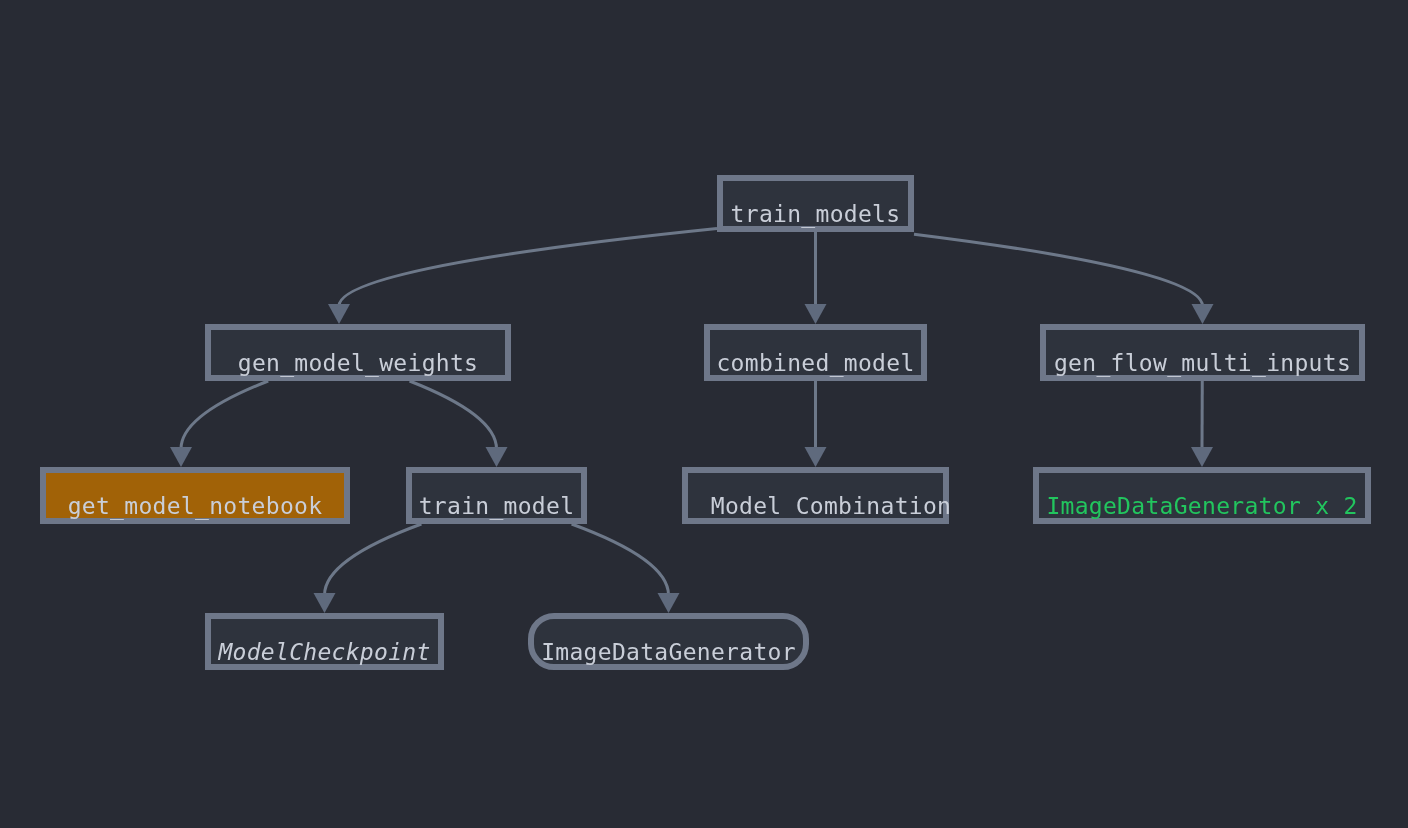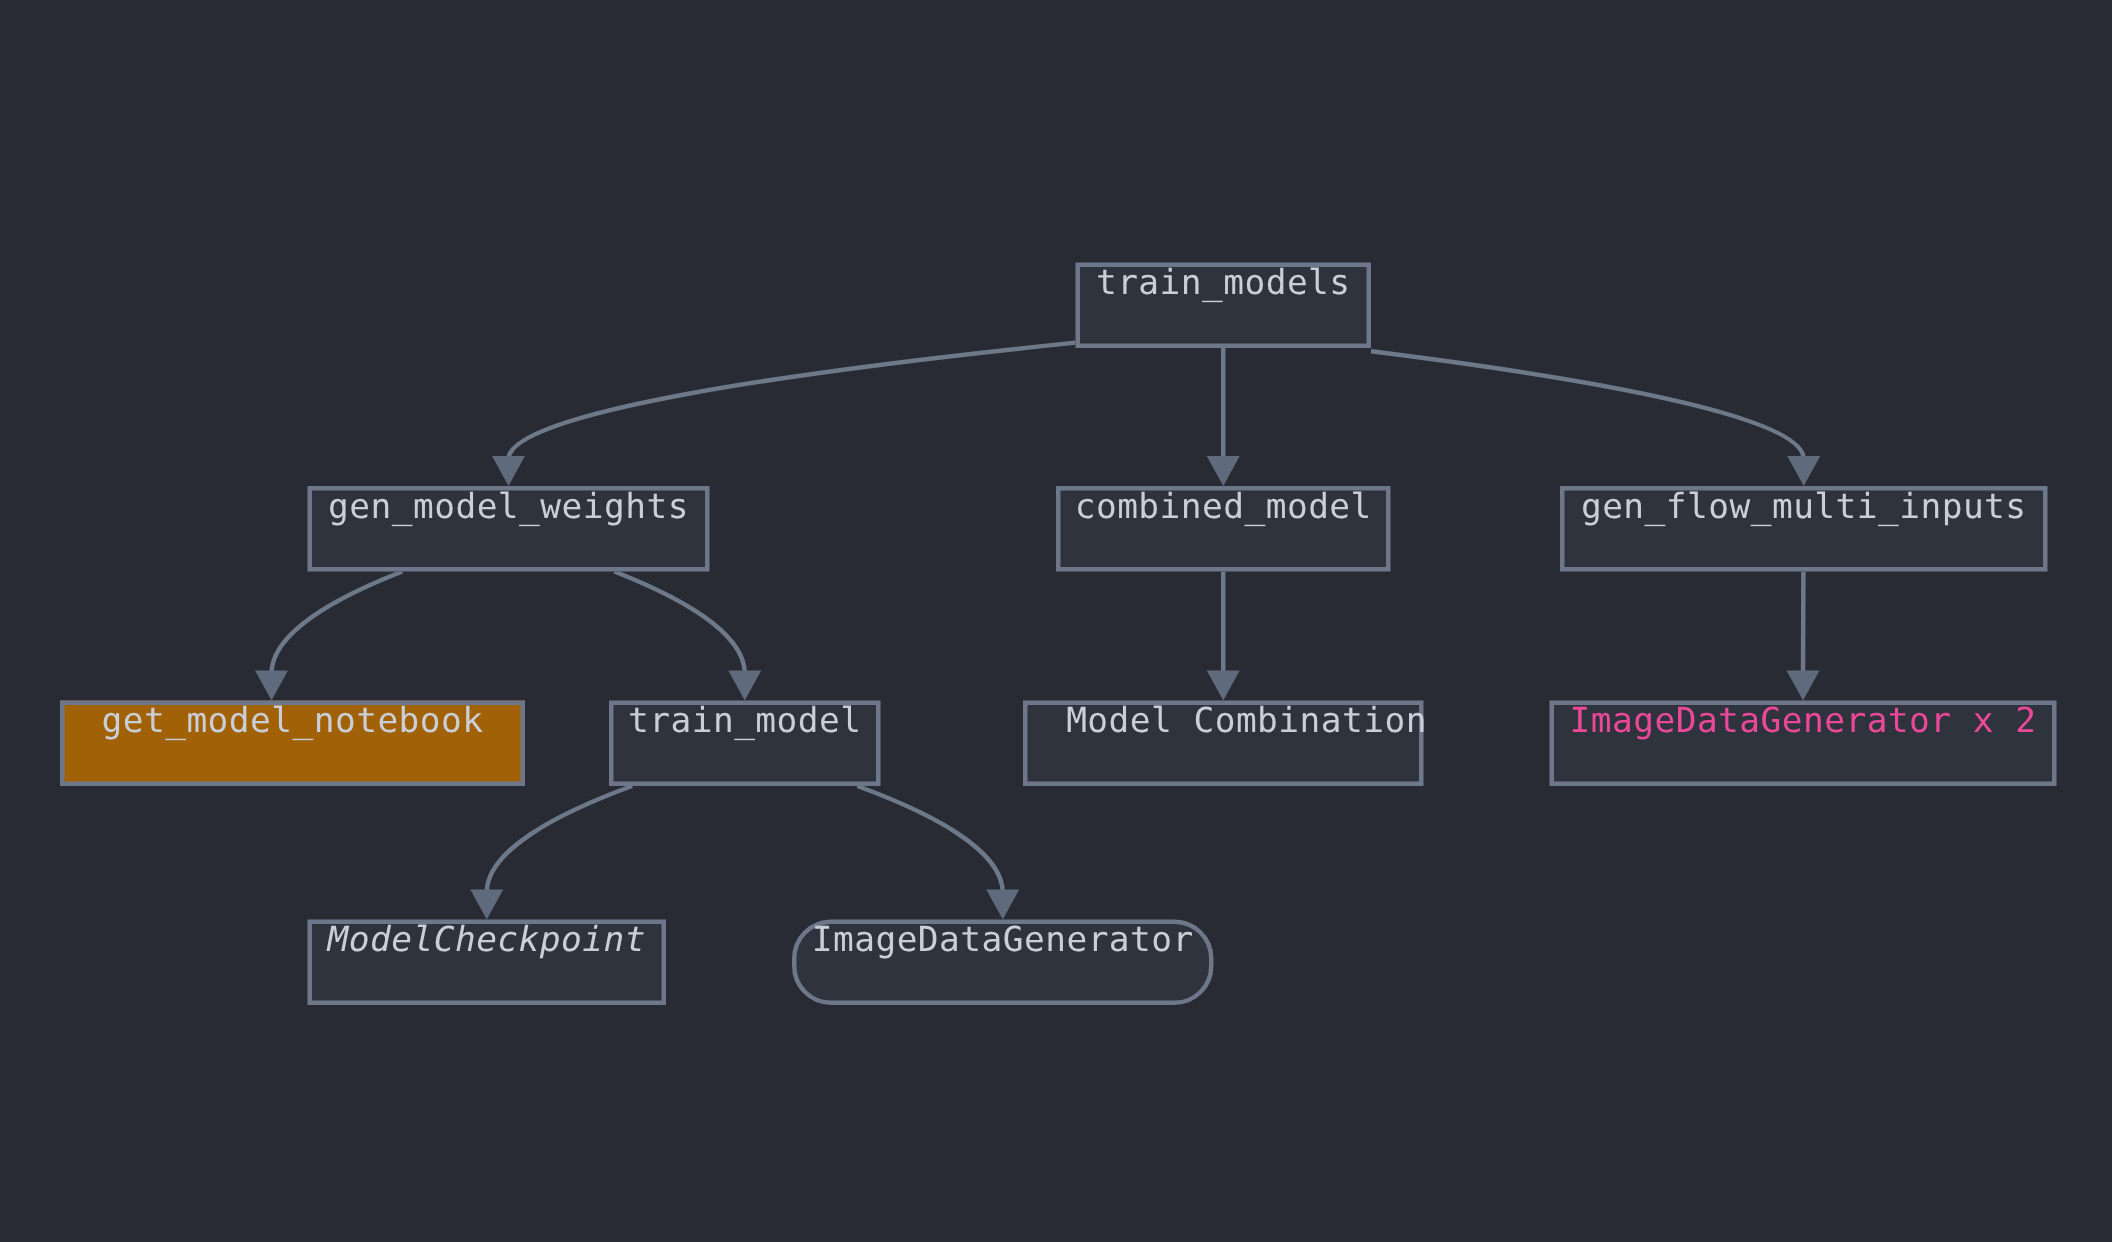--- a/index.html
+++ b/index.html
@@ -33,11 +33,11 @@
   .node {
     position: absolute;
     box-sizing: border-box;
-    border: 3px solid #b91c1c;
+    border: 6px solid #b91c1c;
     background: #2e333d;
     color: #c9ced8;
     display: flex;
-    align-items: flex-start;
+    align-items: flex-end;
     justify-content: center;
     font-size: 23px;
     line-height: 1;

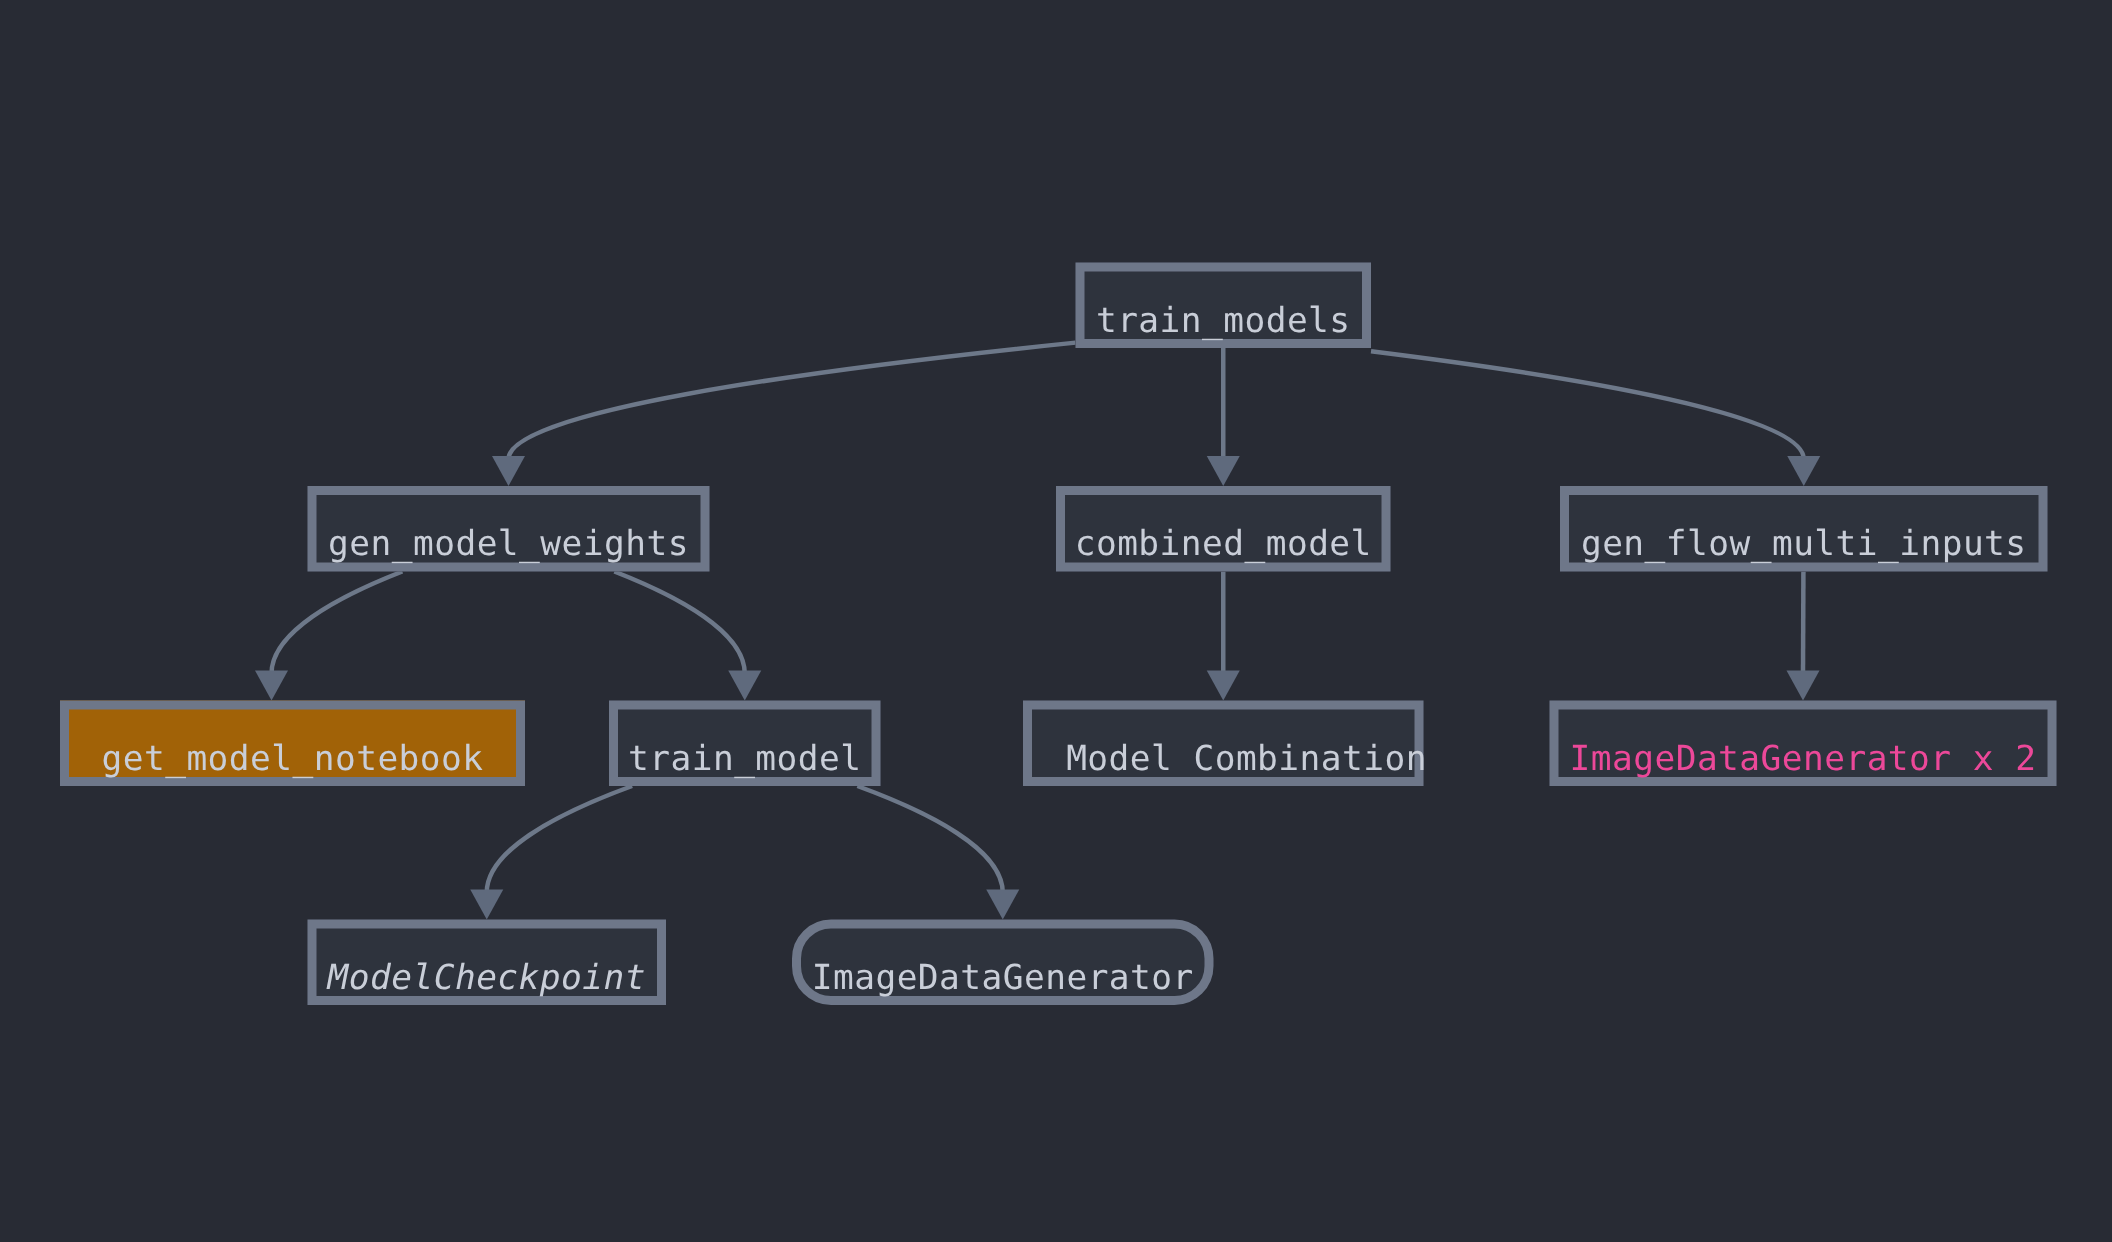--- a/index.html
+++ b/index.html
@@ -73,7 +73,7 @@
       <div class="node" style="left: 717px; top: 175px; width: 197px; height: 57px; background: rgb(46, 51, 61); border-color: rgb(110, 119, 137); color: rgb(201, 206, 216);">
         <span>train_models</span>
       </div>
-      <div class="node" style="left: 205px; top: 324px; width: 268px; height: 57px; background: rgb(46, 51, 61); border-color: rgb(110, 119, 137); color: rgb(201, 206, 216);">
+      <div class="node" style="left: 205px; top: 324px; width: 306px; height: 57px; background: rgb(46, 51, 61); border-color: rgb(110, 119, 137); color: rgb(201, 206, 216);">
         <span>gen_model_weights</span>
       </div>
       <div class="node" style="left: 1040px; top: 324px; width: 325px; height: 57px; background: rgb(46, 51, 61); border-color: rgb(110, 119, 137); color: rgb(201, 206, 216);">

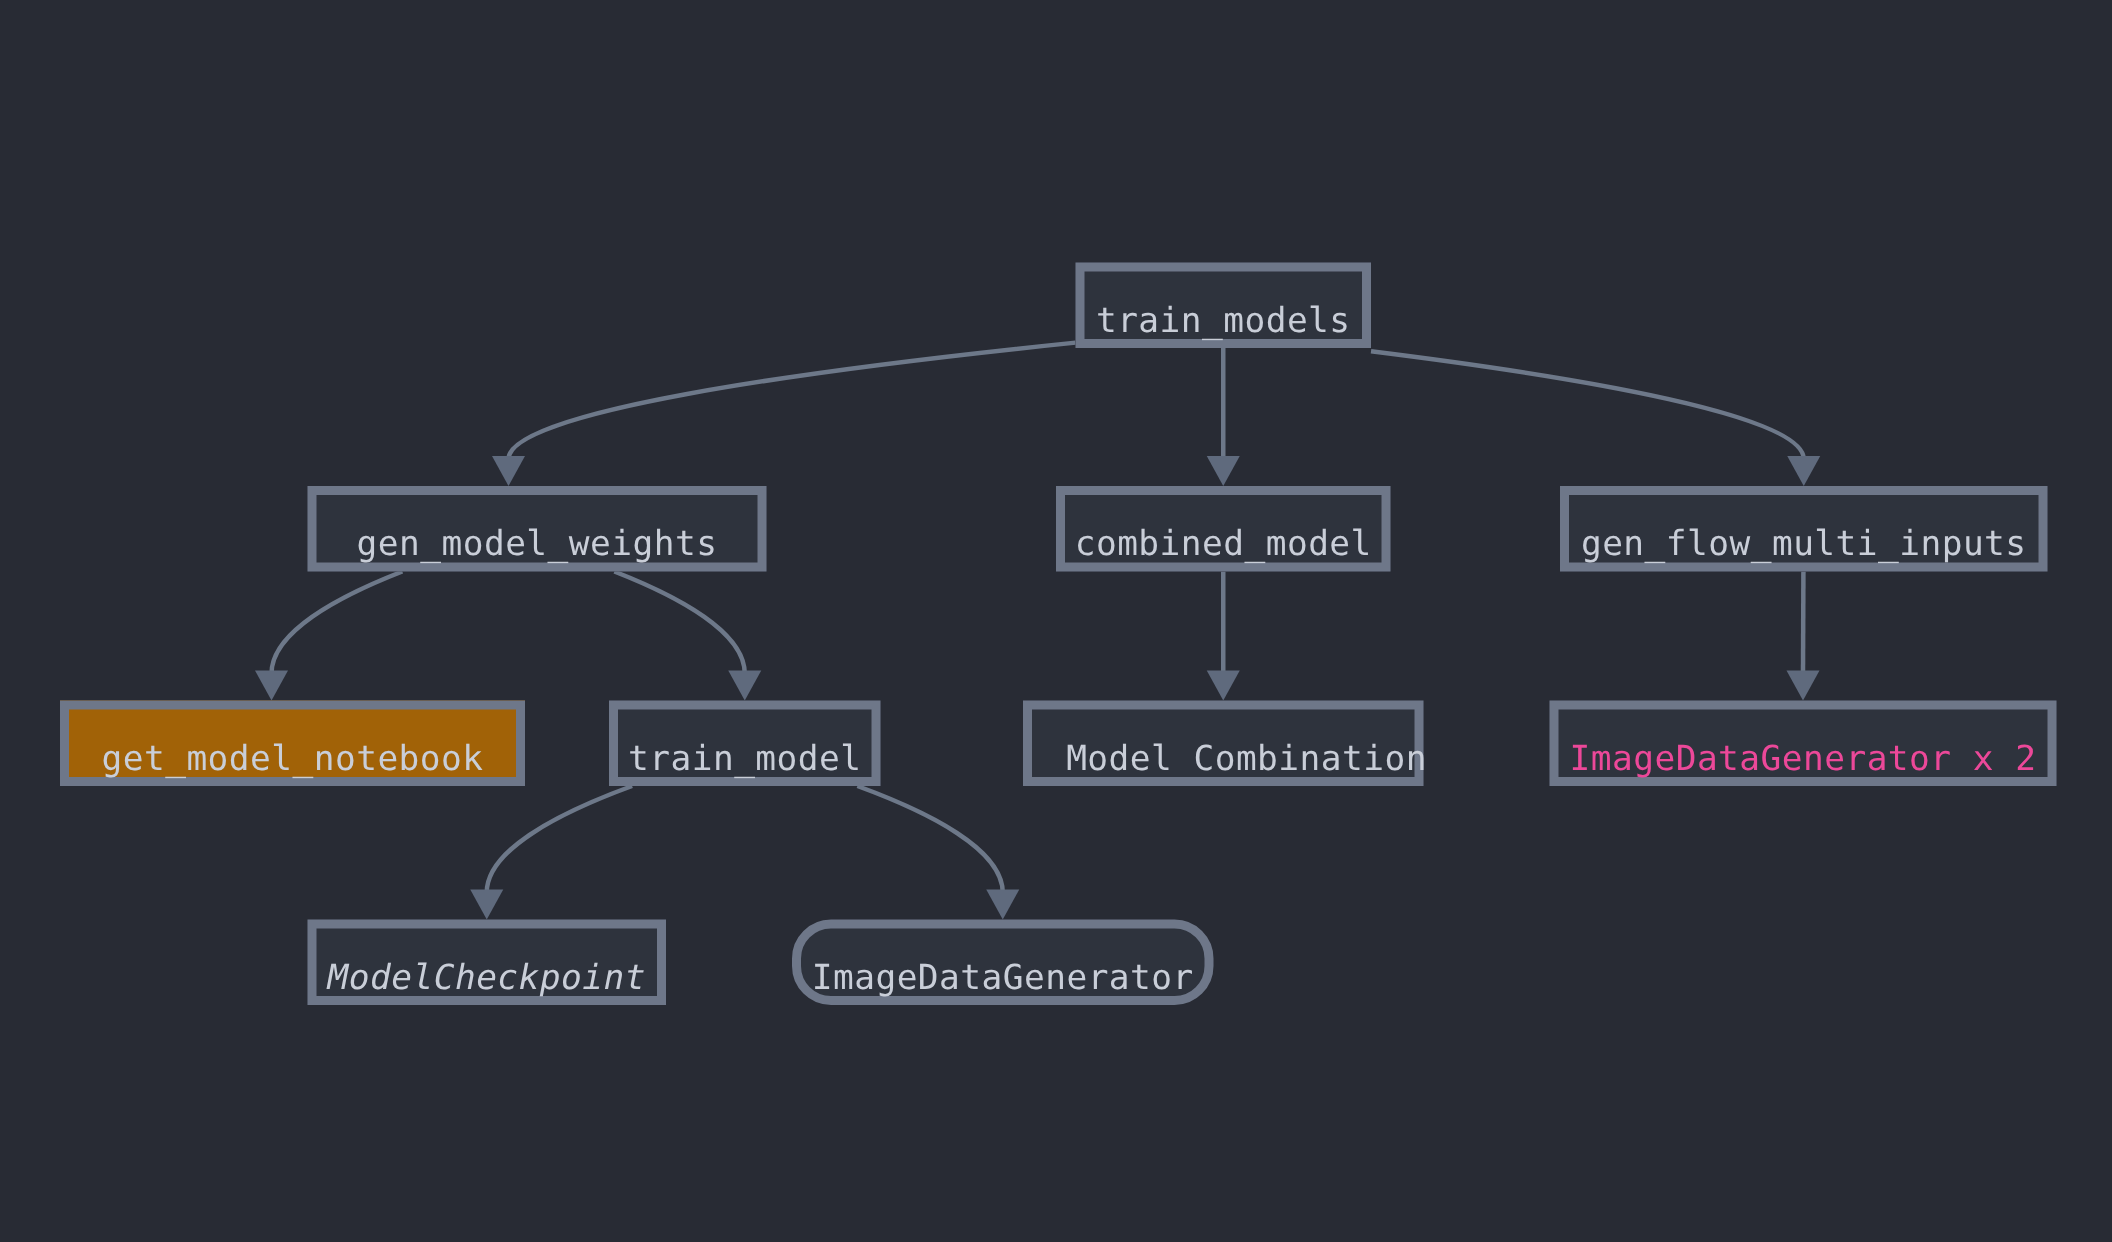--- a/index.html
+++ b/index.html
@@ -91,7 +91,7 @@
       <div class="node" style="left: 682px; top: 467px; width: 267px; height: 57px; background: rgb(46, 51, 61); border-color: rgb(110, 119, 137); color: rgb(201, 206, 216); padding-left: 31px;">
         <span>Model Combination</span>
       </div>
-      <div class="node" style="left: 1033px; top: 467px; width: 338px; height: 57px; background: rgb(46, 51, 61); border-color: rgb(110, 119, 137); color: #ec4899;">
+      <div class="node" style="left: 1033px; top: 467px; width: 338px; height: 57px; background: rgb(46, 51, 61); border-color: rgb(110, 119, 137); color: #22c55e;">
         <span>ImageDataGenerator x 2</span>
       </div>
       <div class="node" style="left: 205px; top: 613px; width: 239px; height: 57px; background: rgb(46, 51, 61); border-color: rgb(110, 119, 137); color: rgb(201, 206, 216); font-style: italic;">

